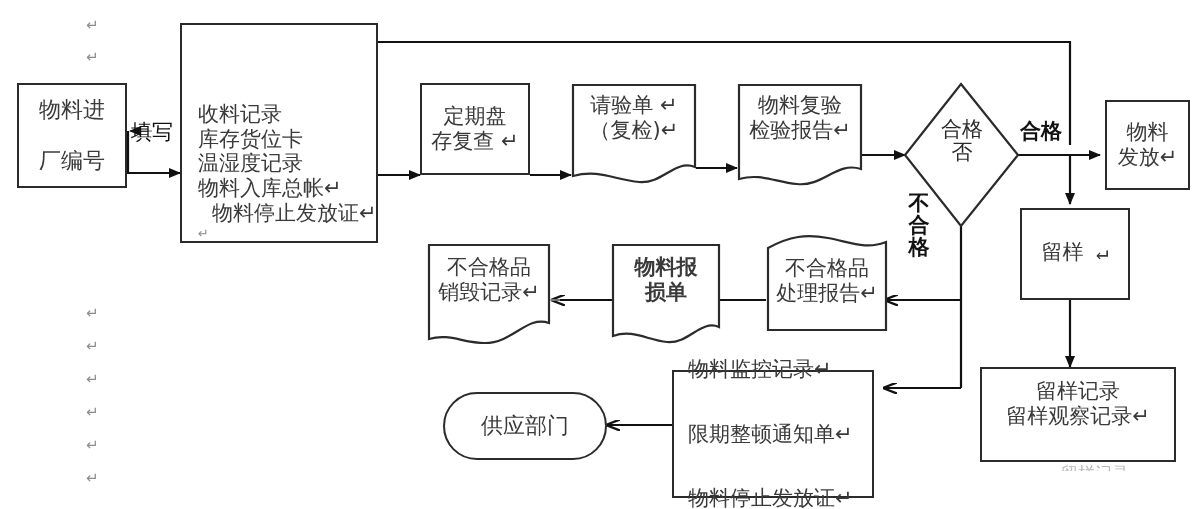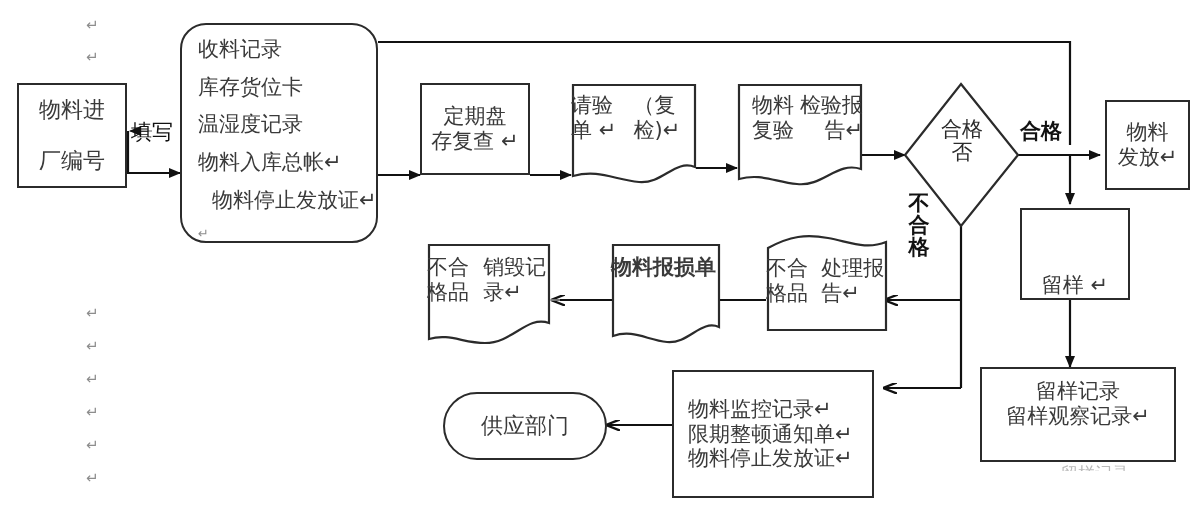--- a/index.html
+++ b/index.html
@@ -100,7 +100,7 @@
 
   <div class="elabel" style="left:131px;top:118px;font-size:21px;text-align:center;">填写</div>
 
-  <div class="node rect" style="left:180px;top:23px;width:198px;height:220px;font-size:21px;align-items:flex-start;padding-left:16px;justify-content:space-between;padding-top:12px;border-radius:26px;">
+  <div class="node rect" style="left:180px;top:23px;width:198px;height:220px;font-size:21px;align-items:flex-start;padding-left:16px;justify-content:flex-end;padding-top:12px;">
     <div class="ln">收料记录</div>
     <div class="ln">库存货位卡</div>
     <div class="ln">温湿度记录</div>

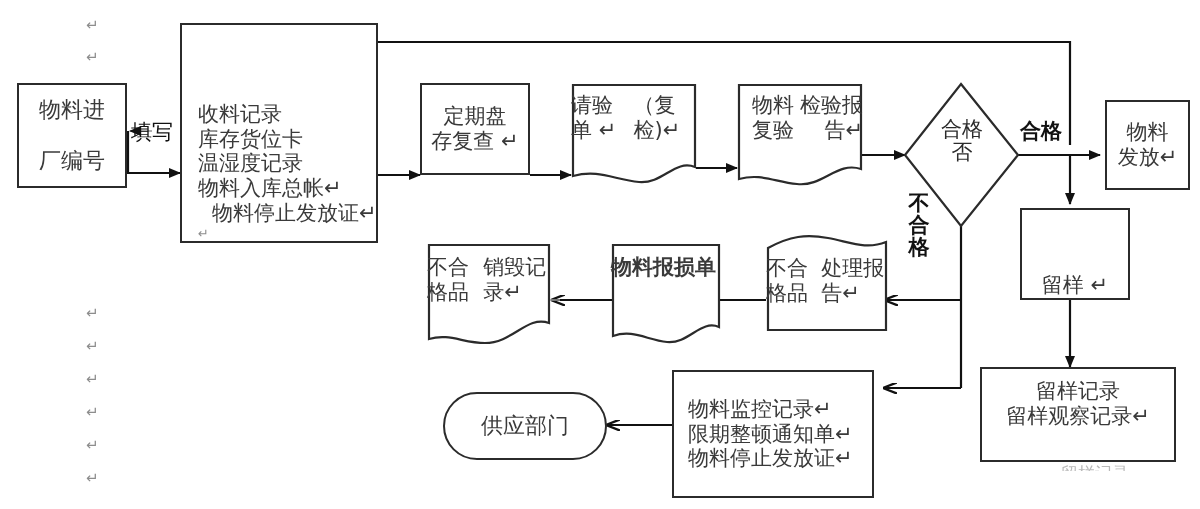--- a/index.html
+++ b/index.html
@@ -16,7 +16,7 @@
   
   .docwrap{position:absolute;}
   .docwrap svg{position:absolute;left:0;top:0;overflow:visible;}
-  .doctext{position:absolute;left:0;top:0;width:100%;display:flex;
+  .doctext{position:absolute;left:0;top:0;width:100%;display:flex;flex-direction:column;
            align-items:center;color:#3a3a3a;line-height:1.18;}
 
   .diamond-label{position:absolute;color:#2b2b2b;line-height:1.1;}

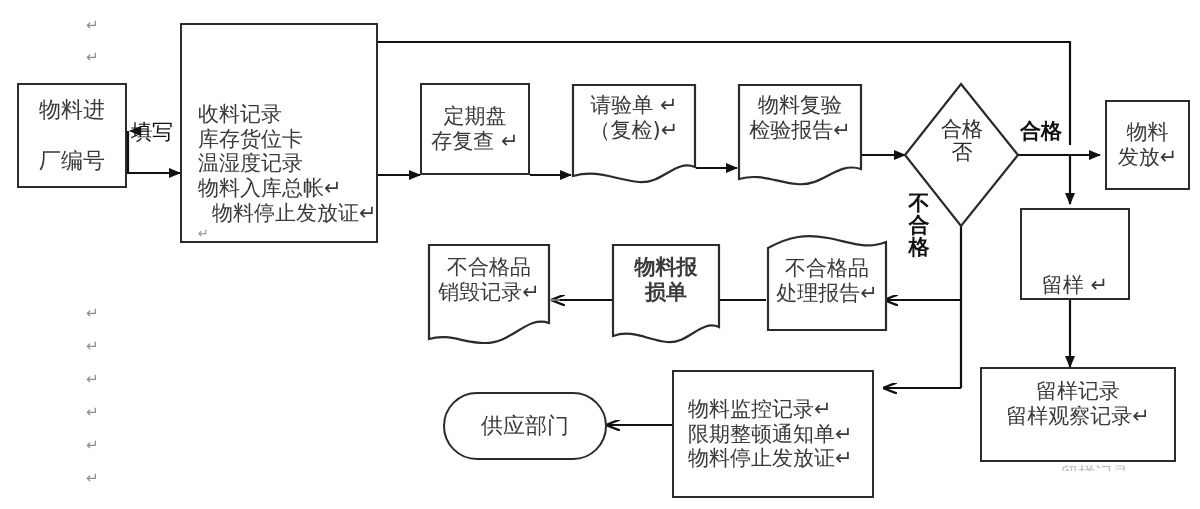--- a/index.html
+++ b/index.html
@@ -152,7 +152,7 @@
     <div class="ln">发放↵</div>
   </div>
 
-  <div class="node rect" style="left:1020px;top:208px;width:110px;height:92px;font-size:21px;justify-content:flex-end;">
+  <div class="node rect" style="left:1020px;top:208px;width:110px;height:92px;font-size:21px;justify-content:center;font-family:Liberation Mono, monospace;">
     <div class="ln">留样 ↵</div>
   </div>
 

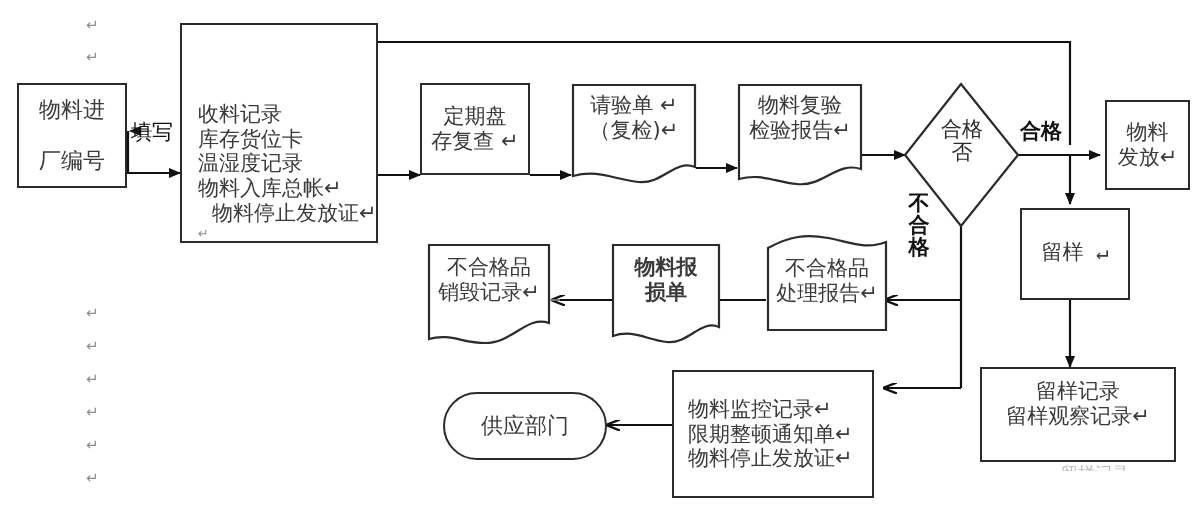--- a/index.html
+++ b/index.html
@@ -193,7 +193,7 @@
     </div>
   </div>
 
-  <div class="node rect" style="left:672px;top:370px;width:202px;height:128px;font-size:21px;align-items:flex-start;padding-left:14px;">
+  <div class="node rect" style="left:672px;top:370px;width:202px;height:128px;font-size:21px;align-items:flex-start;padding-left:14px;gap:40px;">
     <div class="ln">物料监控记录↵</div>
     <div class="ln">限期整顿通知单↵</div>
     <div class="ln">物料停止发放证↵</div>

